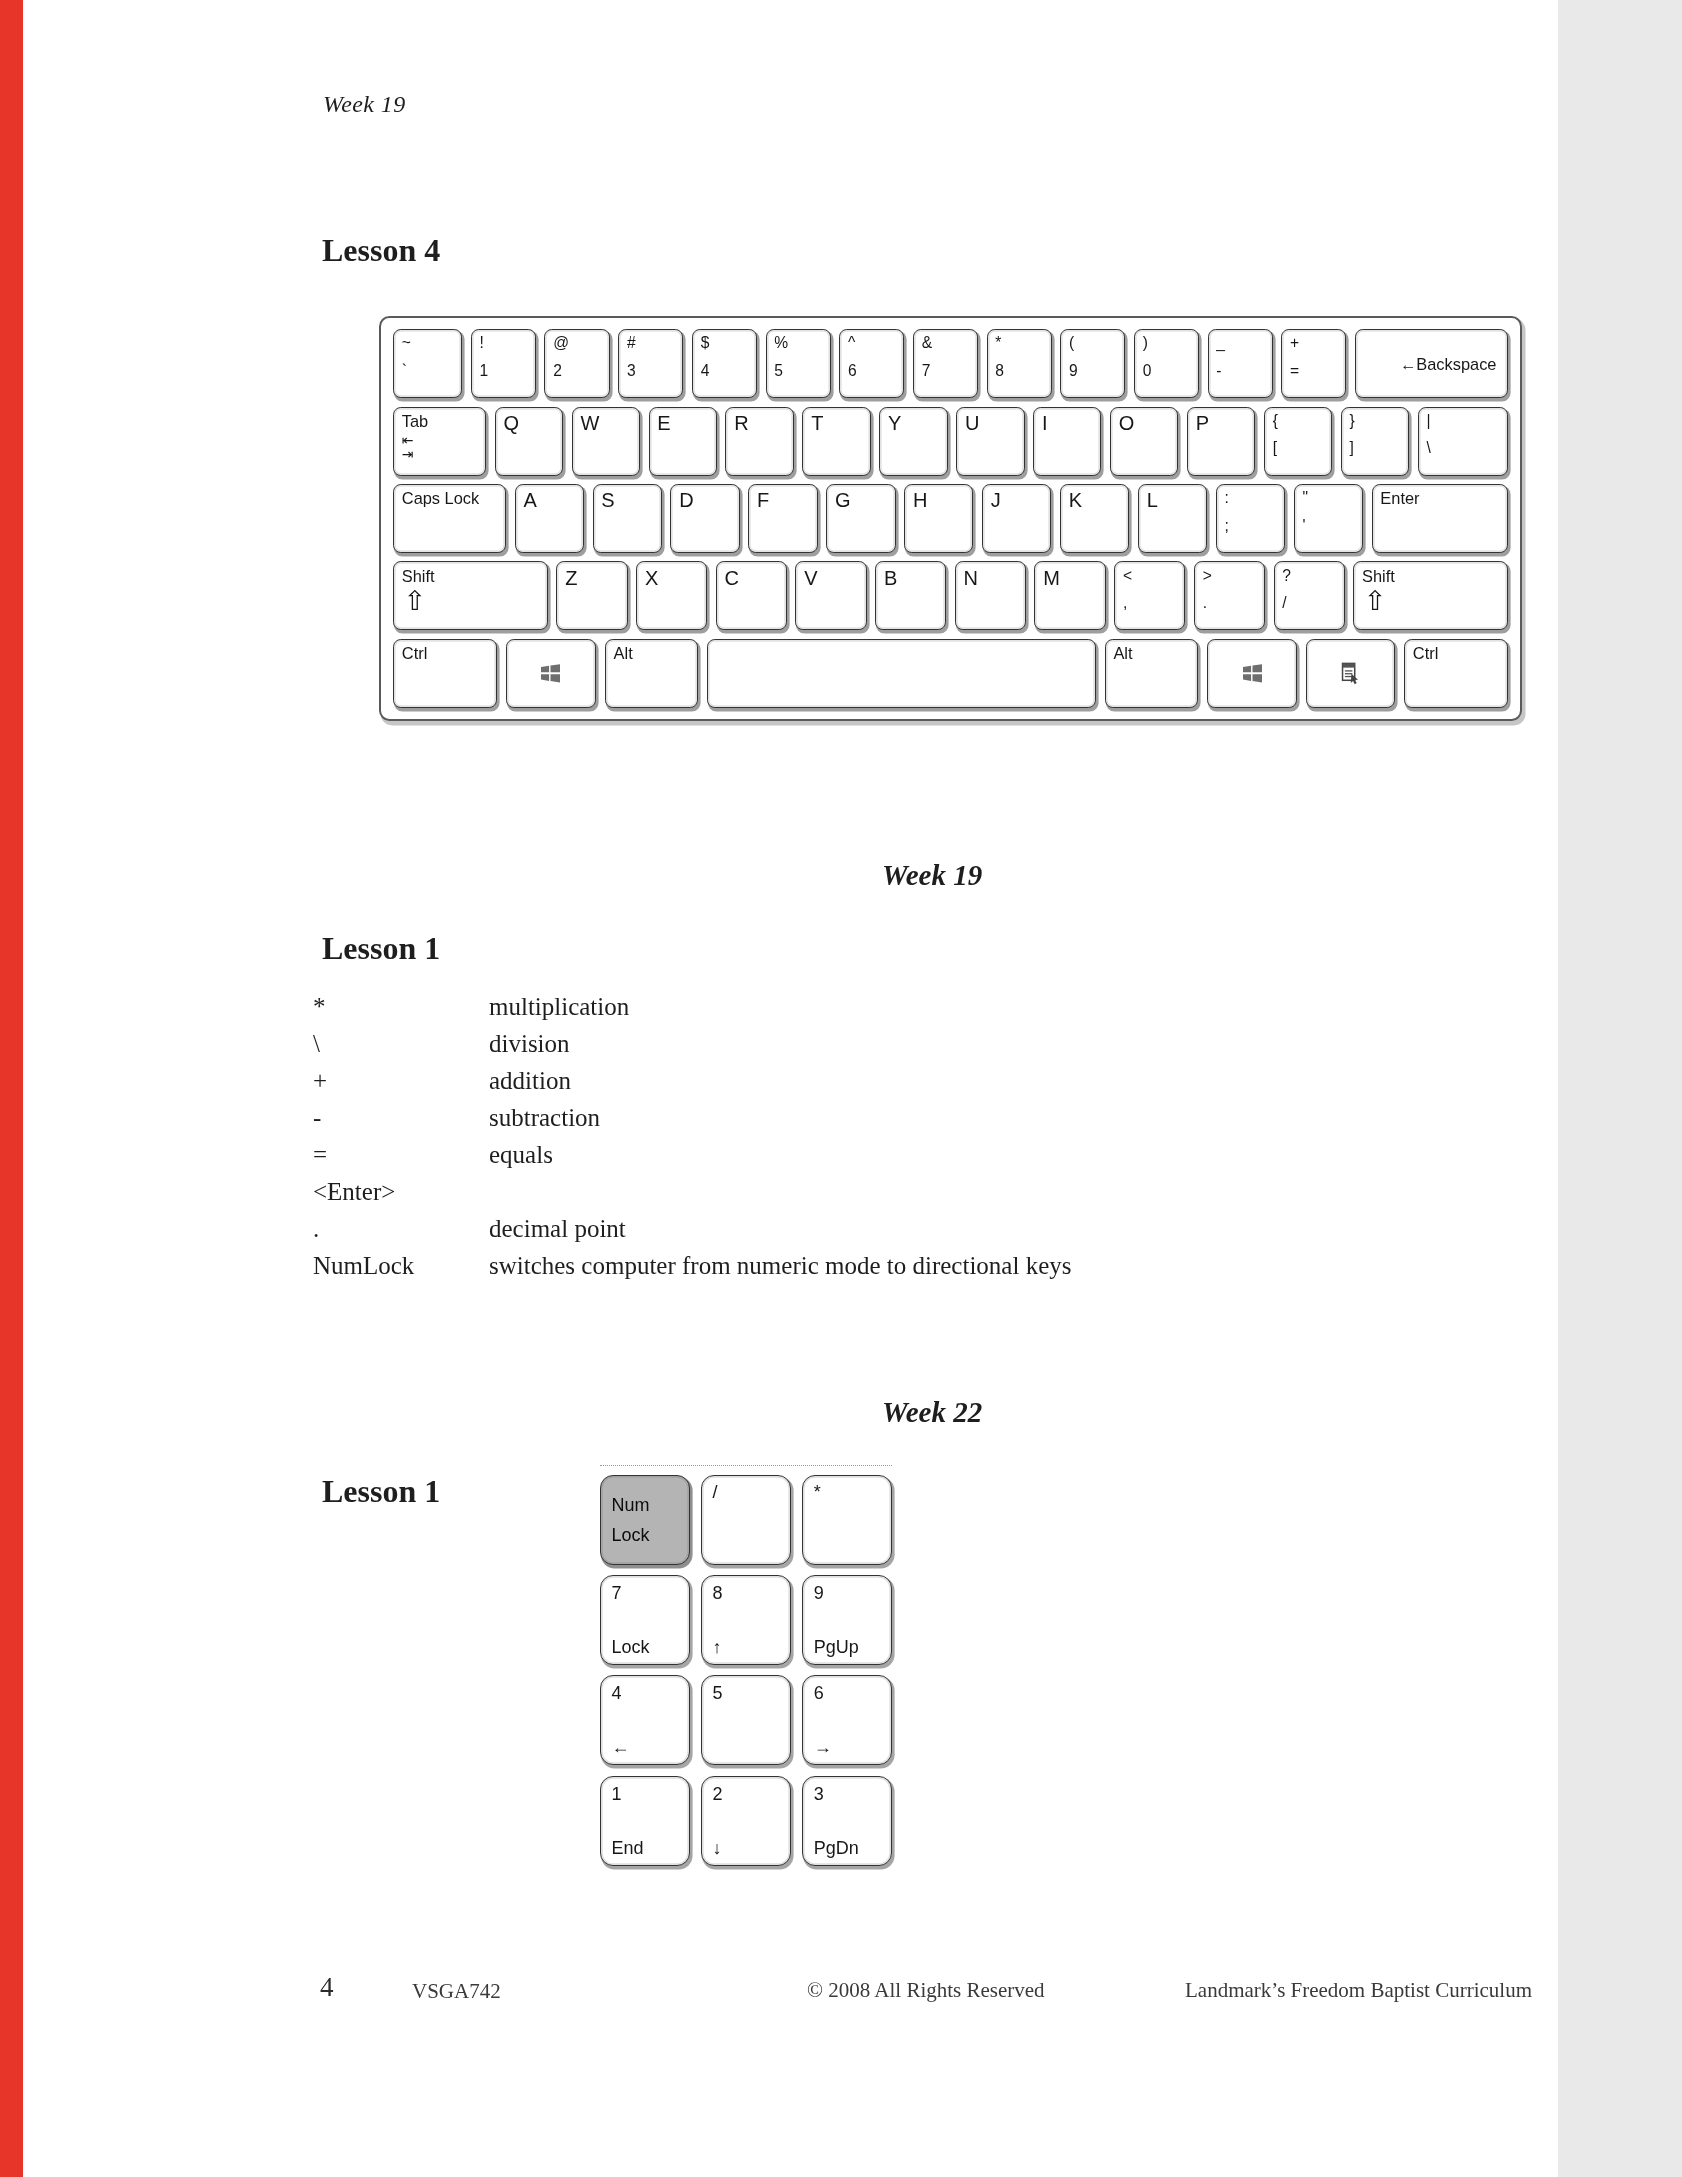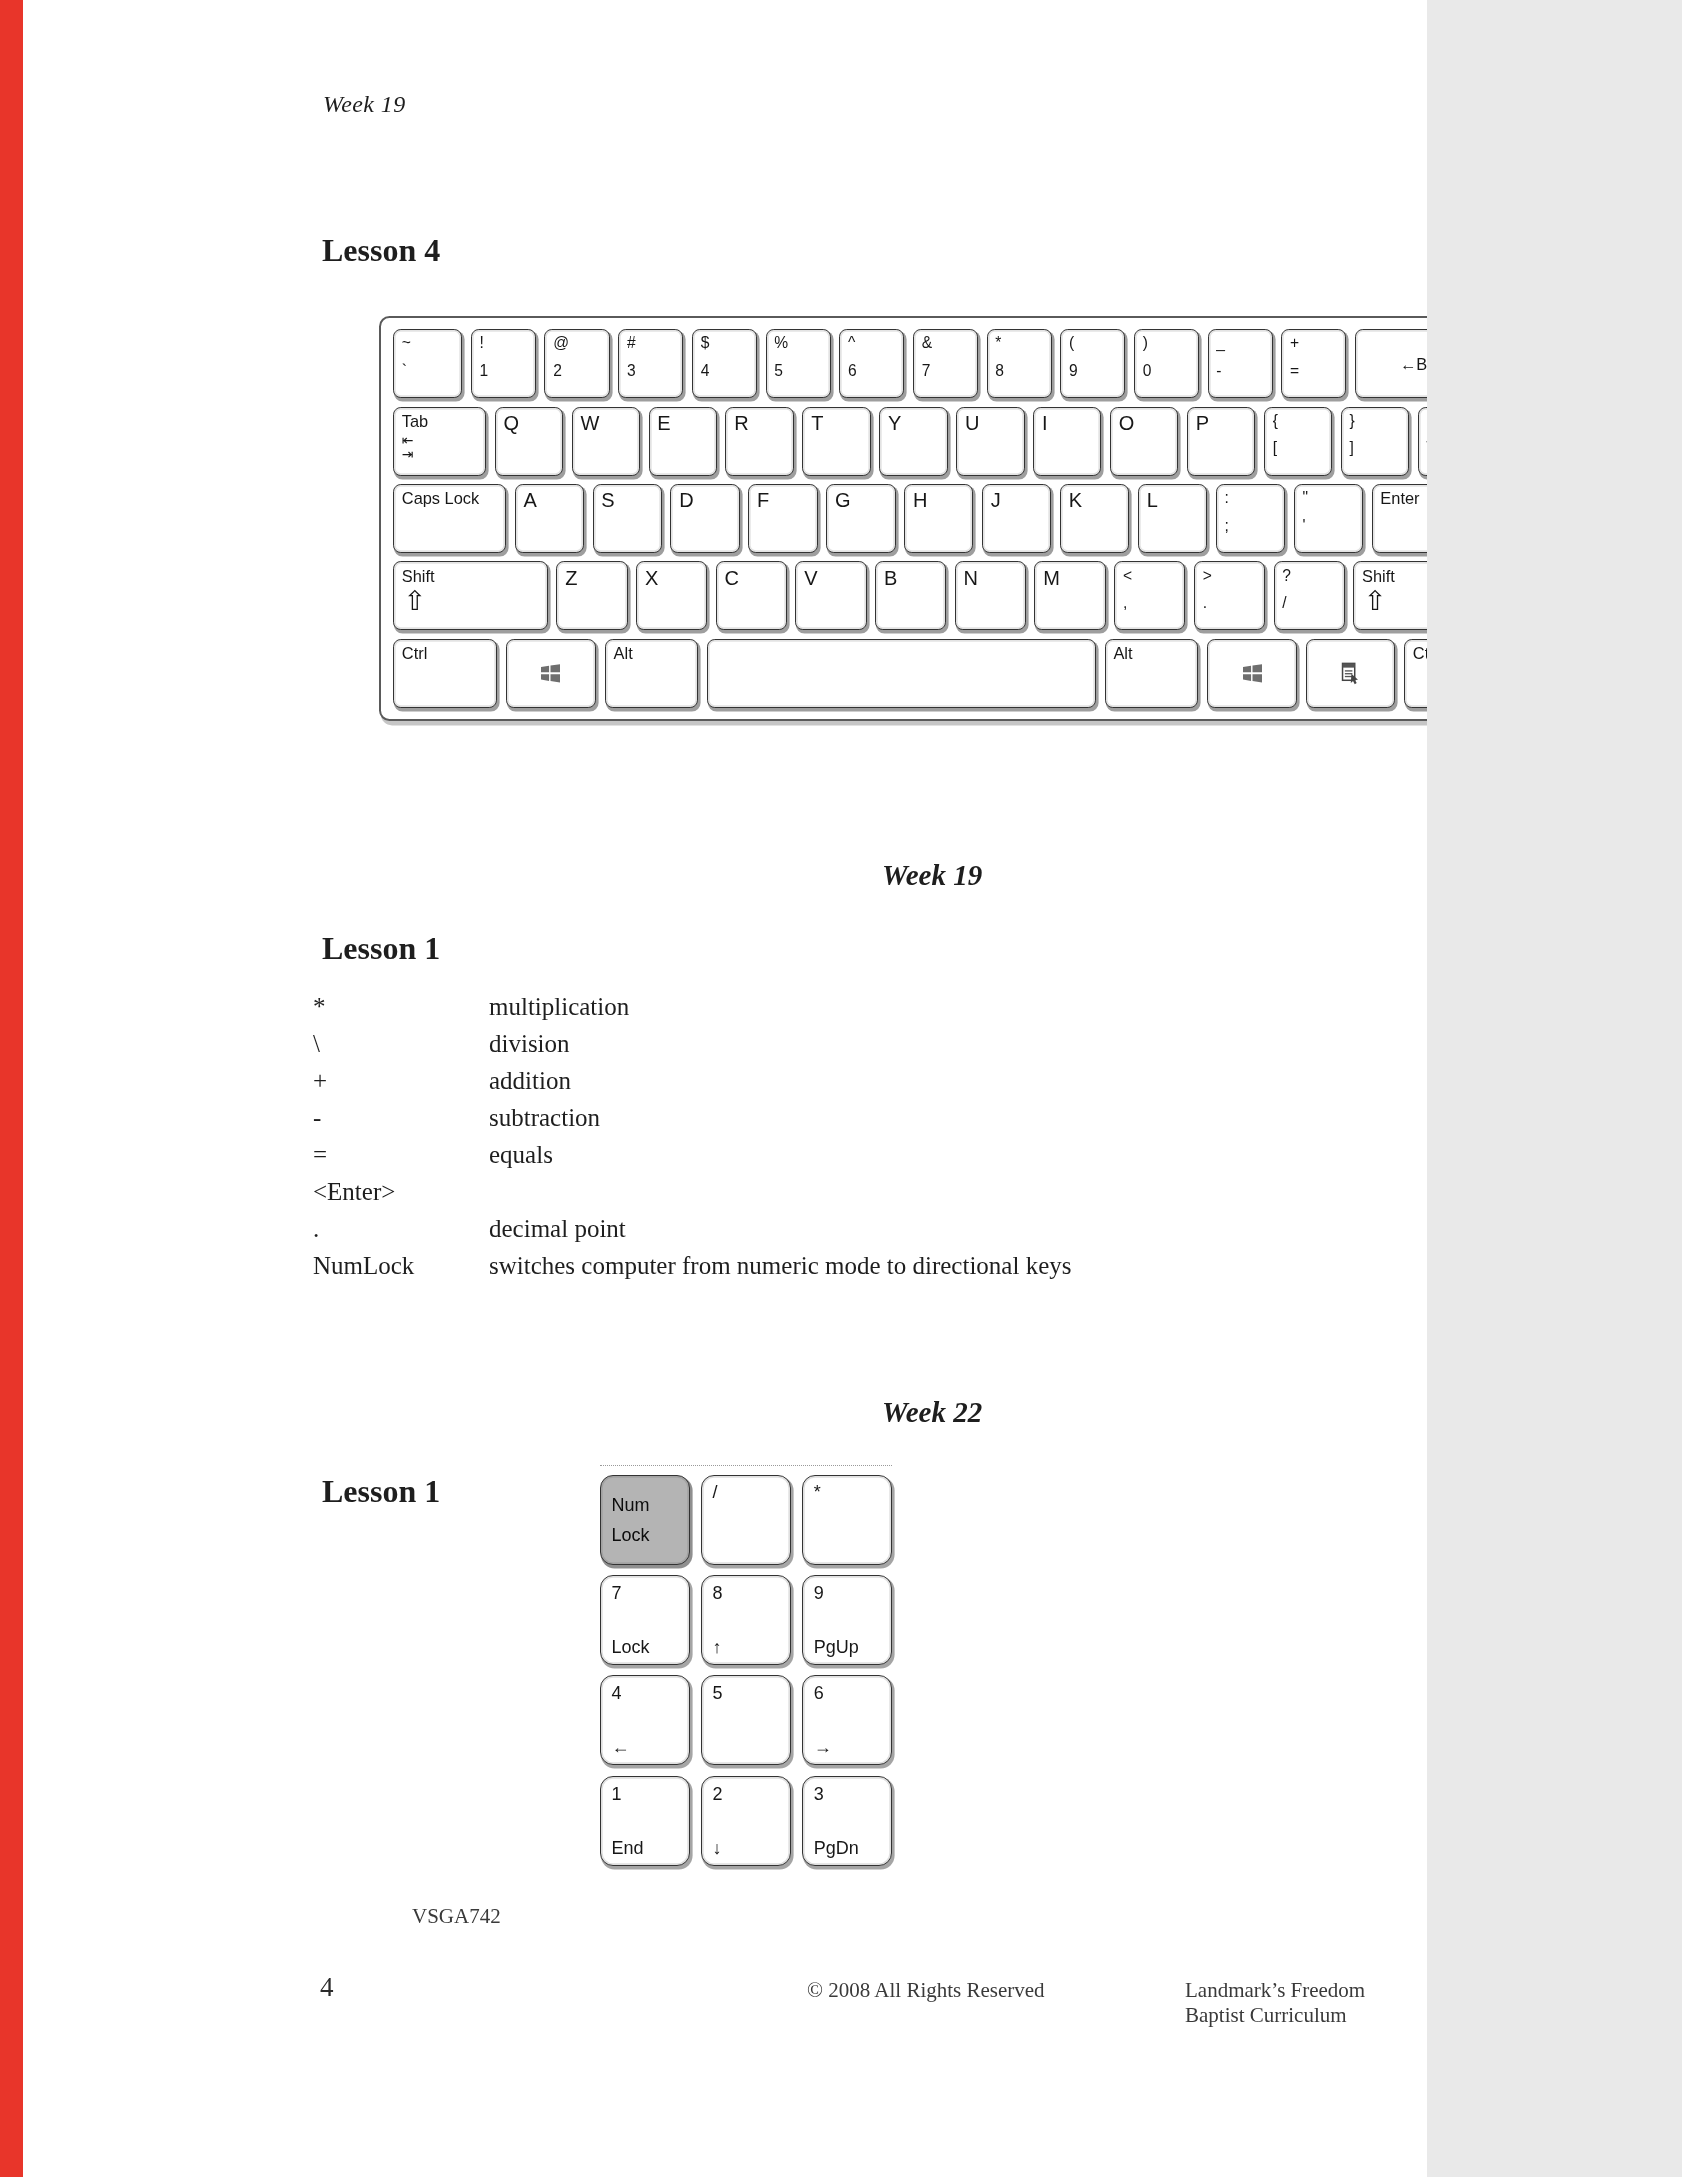--- a/index.html
+++ b/index.html
@@ -5,7 +5,7 @@
   html,body{margin:0;padding:0;background:#e9e9e9;}
   .page{
     position:relative;
-    width:1427px;height:2177px;
+    width:1558px;height:2177px;
     background:#ffffff;
     font-family:"Liberation Serif", serif;
     color:#1e1e1e;

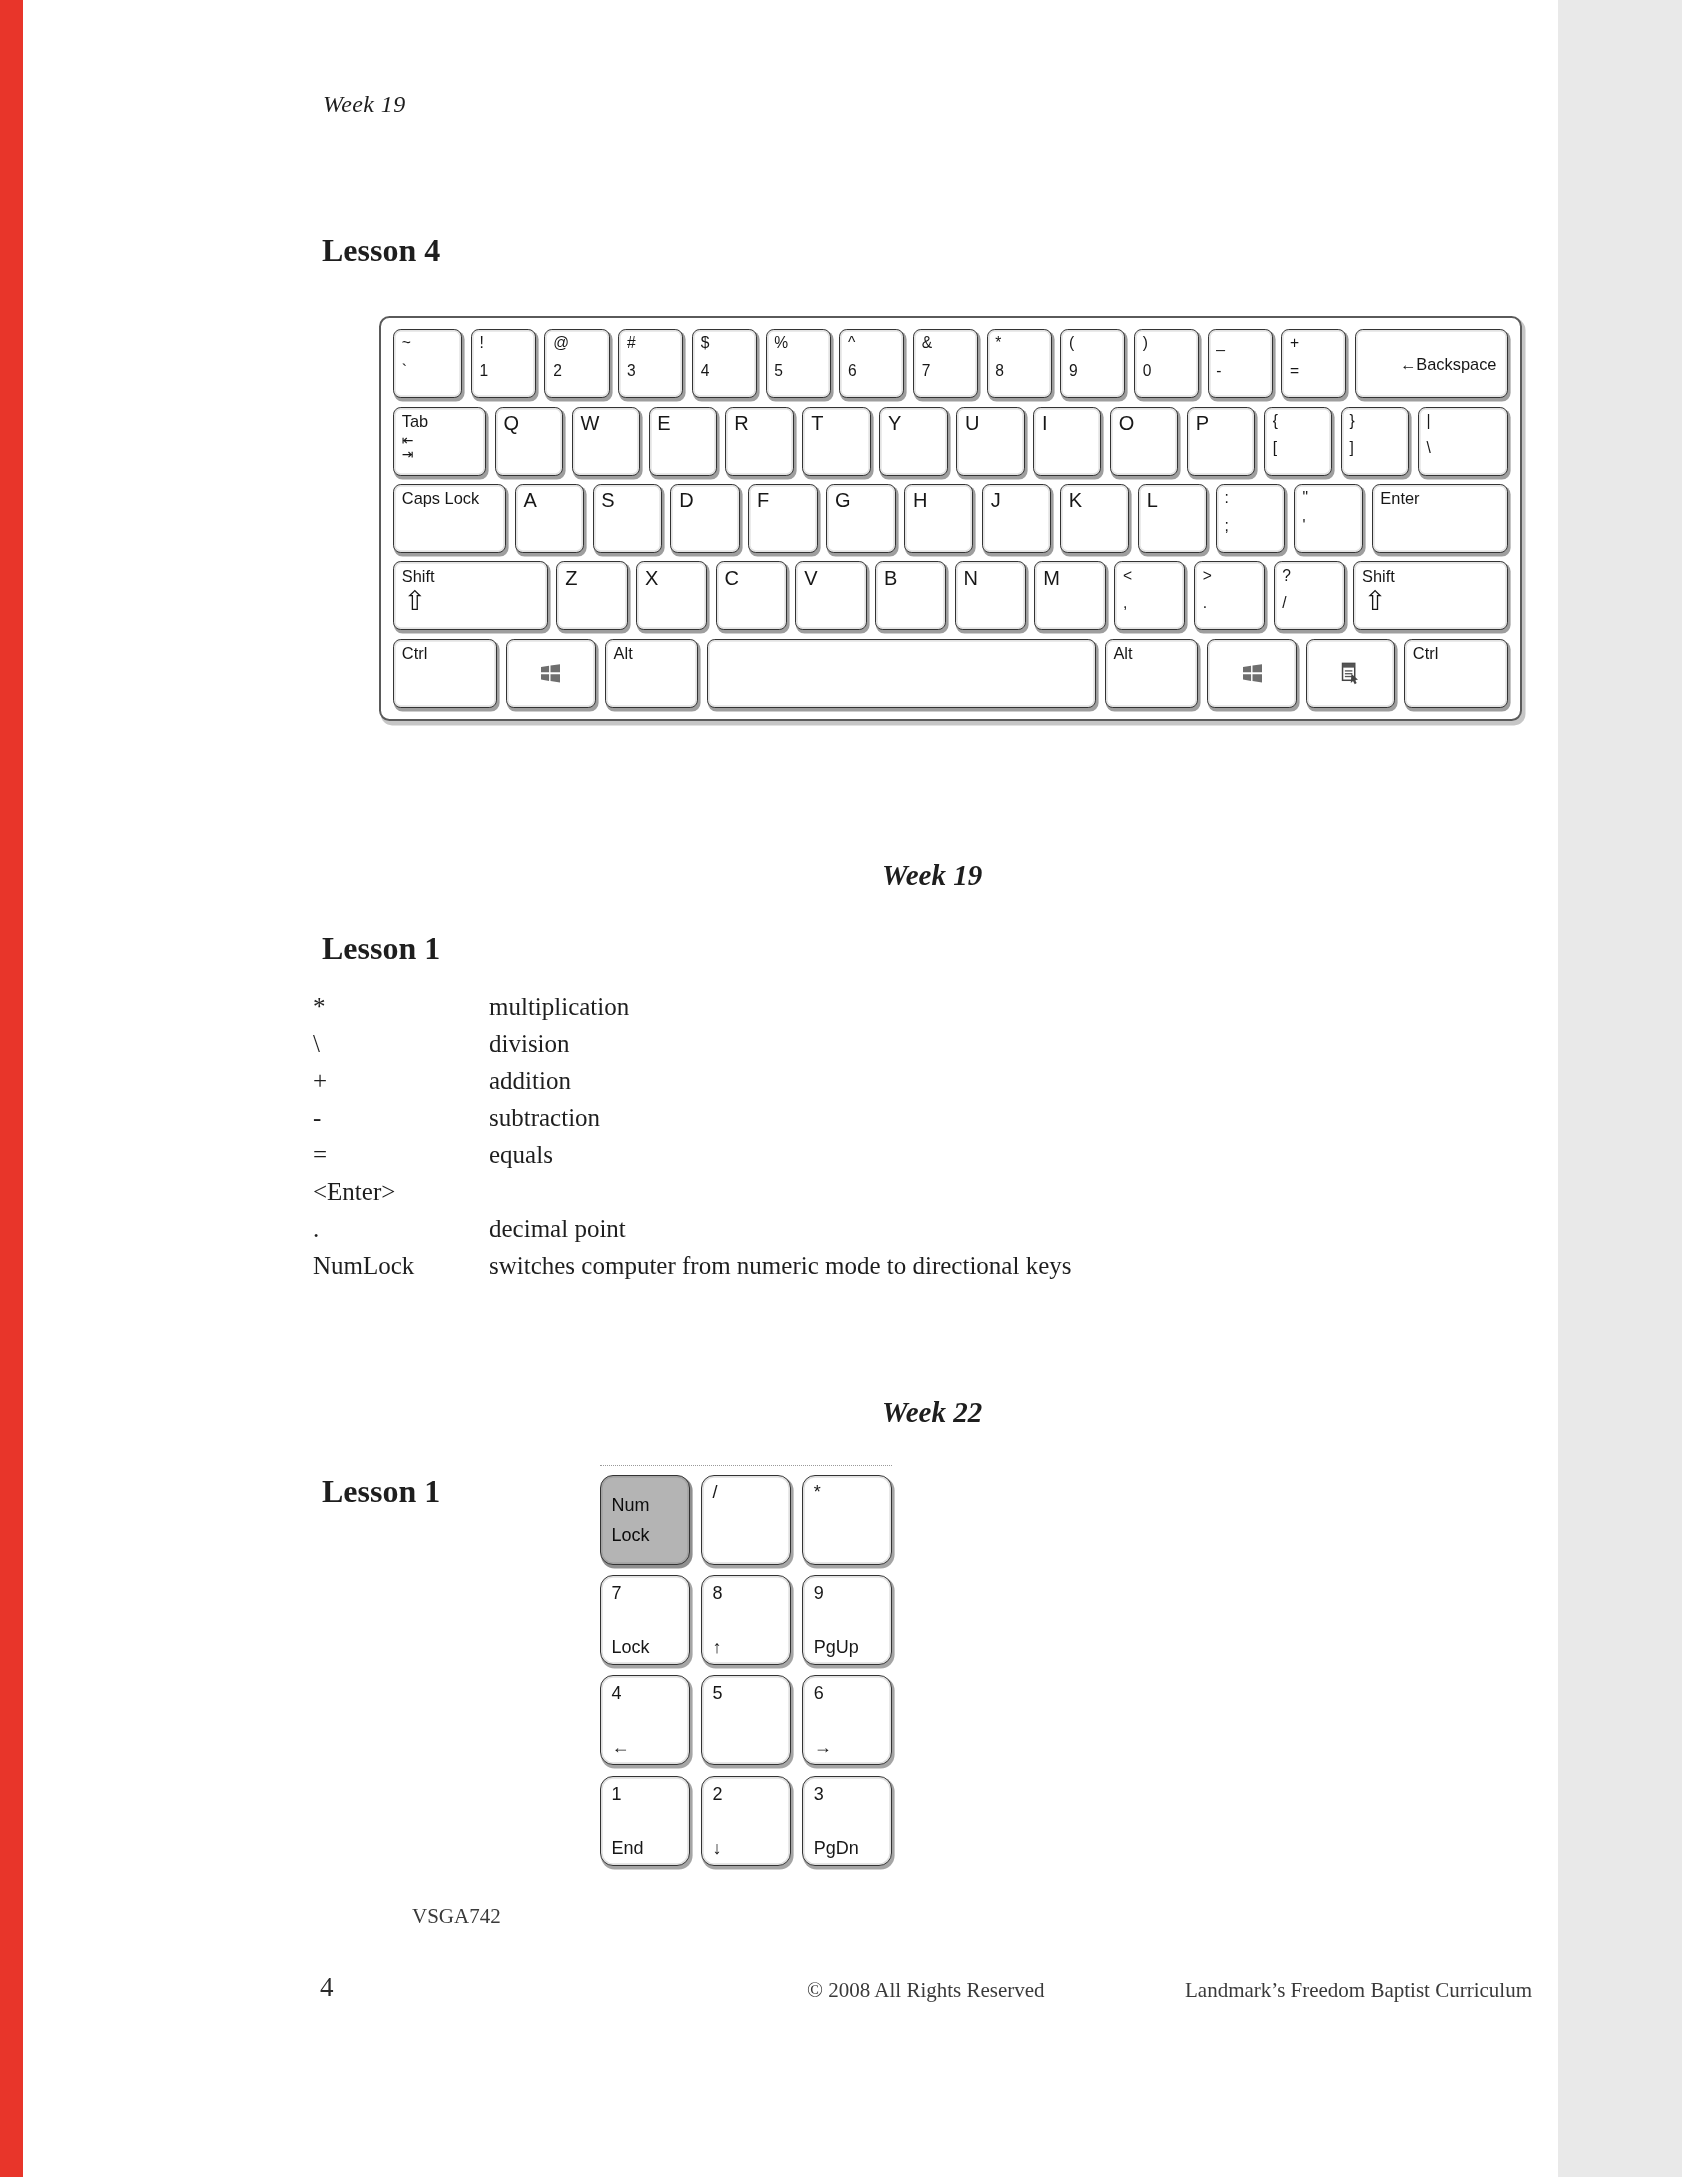--- a/index.html
+++ b/index.html
@@ -100,7 +100,7 @@
   
   .footer-item{position:absolute;font-size:21px;color:#3a3a3a;}
   .page-number{left:320px;top:1972px;font-size:27px;color:#2b2b2b;}
-  .footer-code{left:412px;top:1904px;}
+  .footer-code{left:412px;top:1979px;}
   .footer-copyright{left:807px;top:1978px;}
   .footer-publisher{left:1185px;top:1978px;}
 </style>

